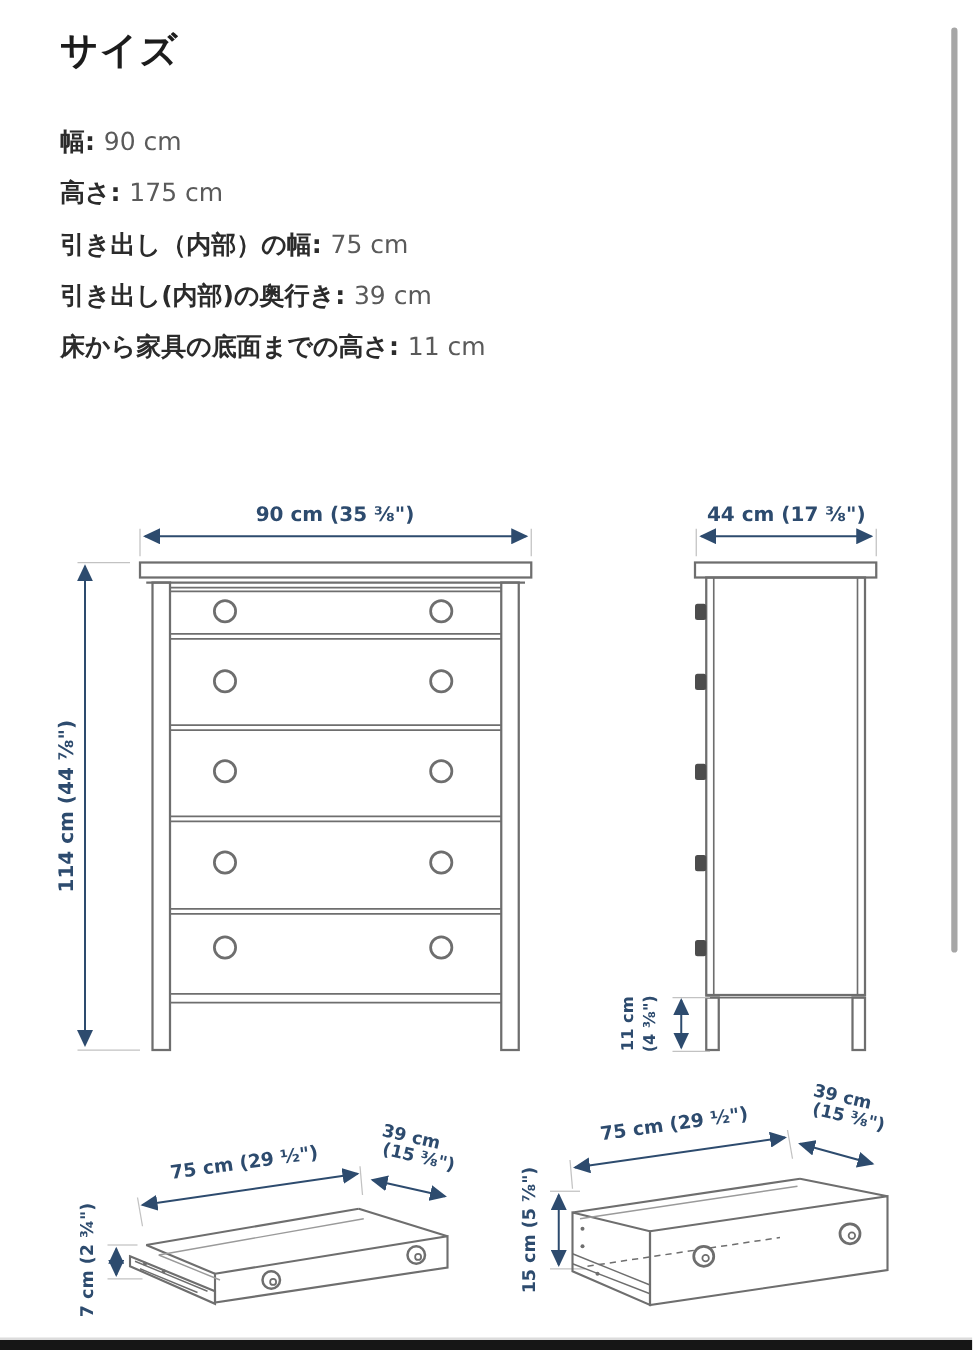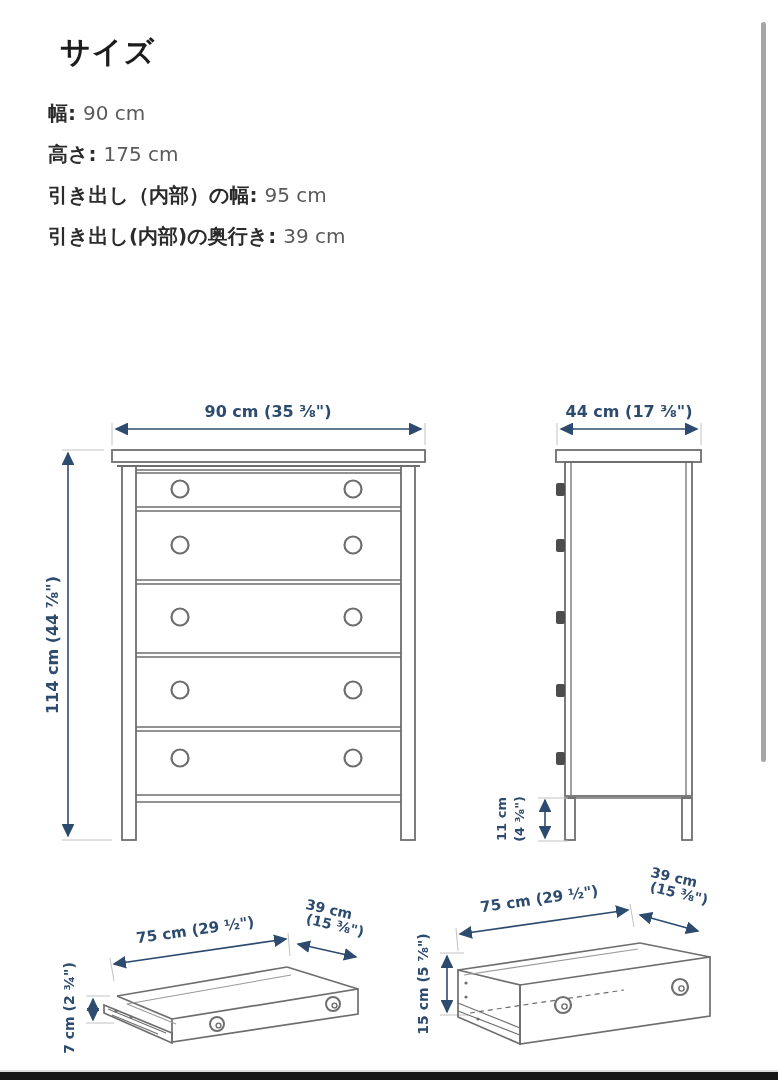--- a/index.html
+++ b/index.html
@@ -5,7 +5,7 @@
   html,body{margin:0;padding:0;background:#fff;}
   .page{position:relative;width:778px;height:1080px;background:#ffffff;overflow:hidden;
         font-family:"DejaVu Sans","Liberation Sans",sans-serif;}
-  .title{position:absolute;left:48px;top:20px;margin:12px;font-size:30px;font-weight:700;color:#1c1c1c;letter-spacing:1px;}
+  .title{position:absolute;left:48px;top:20px;margin:0;font-size:30px;font-weight:700;color:#1c1c1c;letter-spacing:1px;}
   .specs{position:absolute;left:48px;top:100px;display:flex;flex-direction:column;gap:15px;}
   .spec-row{font-size:20px;line-height:26px;white-space:nowrap;}
   .spec-label{font-weight:700;color:#2b2b2b;margin-right:7px;}

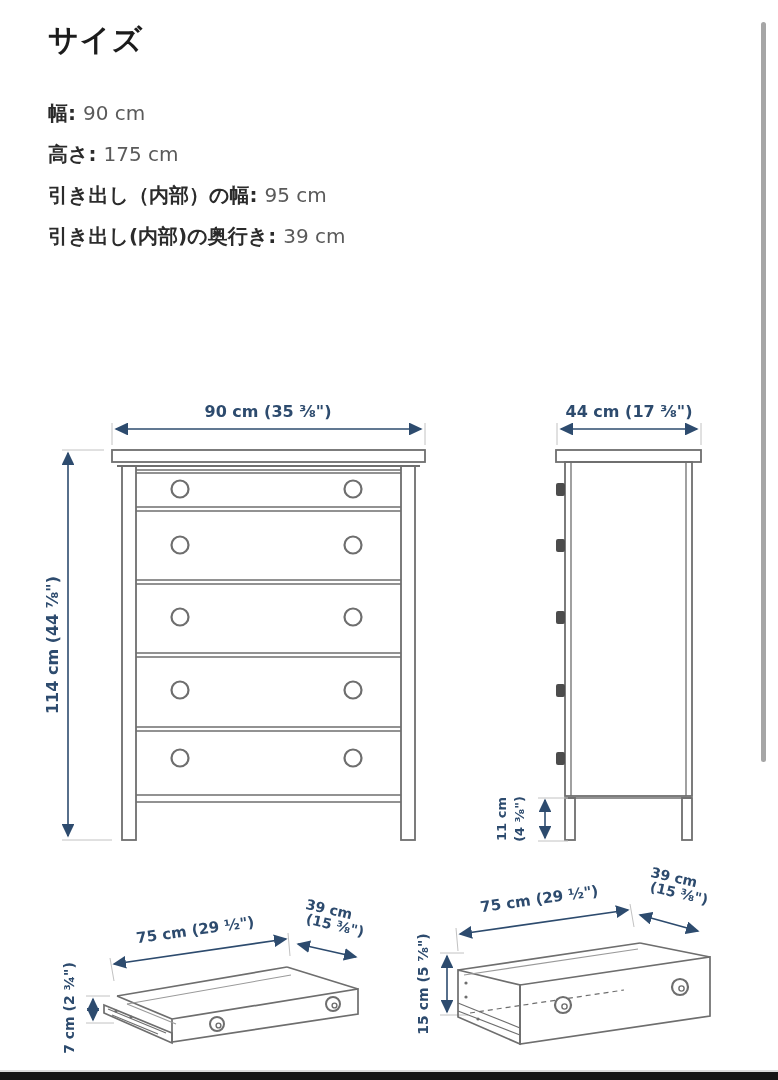--- a/index.html
+++ b/index.html
@@ -31,7 +31,7 @@
       <span class="spec-label">高さ:</span><span class="spec-value">175 cm</span>
     </div>
     <div class="spec-row">
-      <span class="spec-label">引き出し（内部）の幅:</span><span class="spec-value">95 cm</span>
+      <span class="spec-label">引き出し（内部）の幅:</span><span class="spec-value">75 cm</span>
     </div>
     <div class="spec-row">
       <span class="spec-label">引き出し(内部)の奥行き:</span><span class="spec-value">39 cm</span>

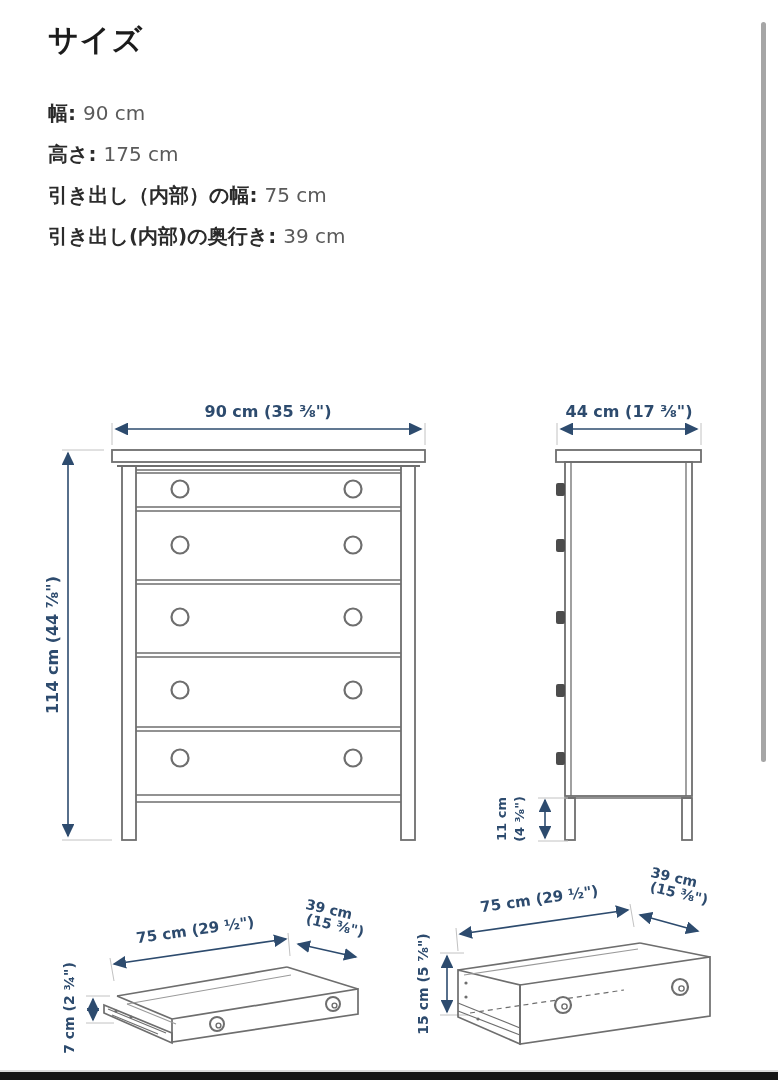--- a/index.html
+++ b/index.html
@@ -36,6 +36,9 @@
     <div class="spec-row">
       <span class="spec-label">引き出し(内部)の奥行き:</span><span class="spec-value">39 cm</span>
     </div>
+    <div class="spec-row">
+      <span class="spec-label">床から家具の底面までの高さ:</span><span class="spec-value">11 cm</span>
+    </div>
   </div>
 
   <svg class="diagram" width="778" height="697" viewBox="0 0 778 697">

